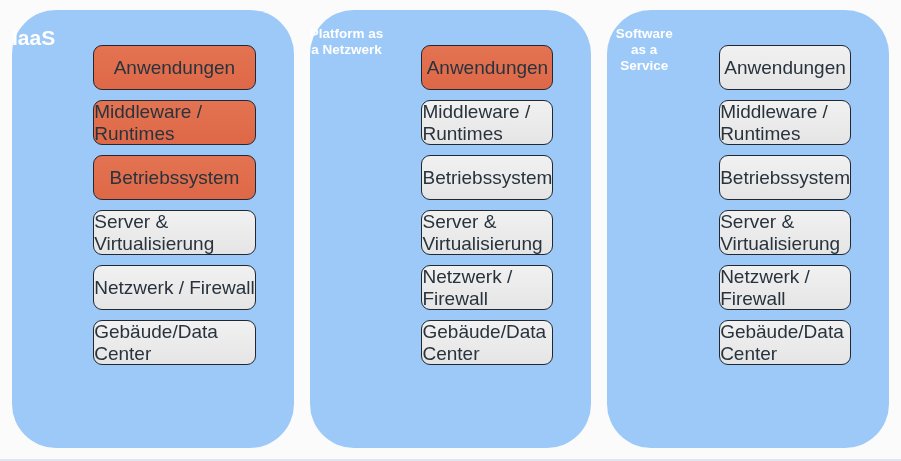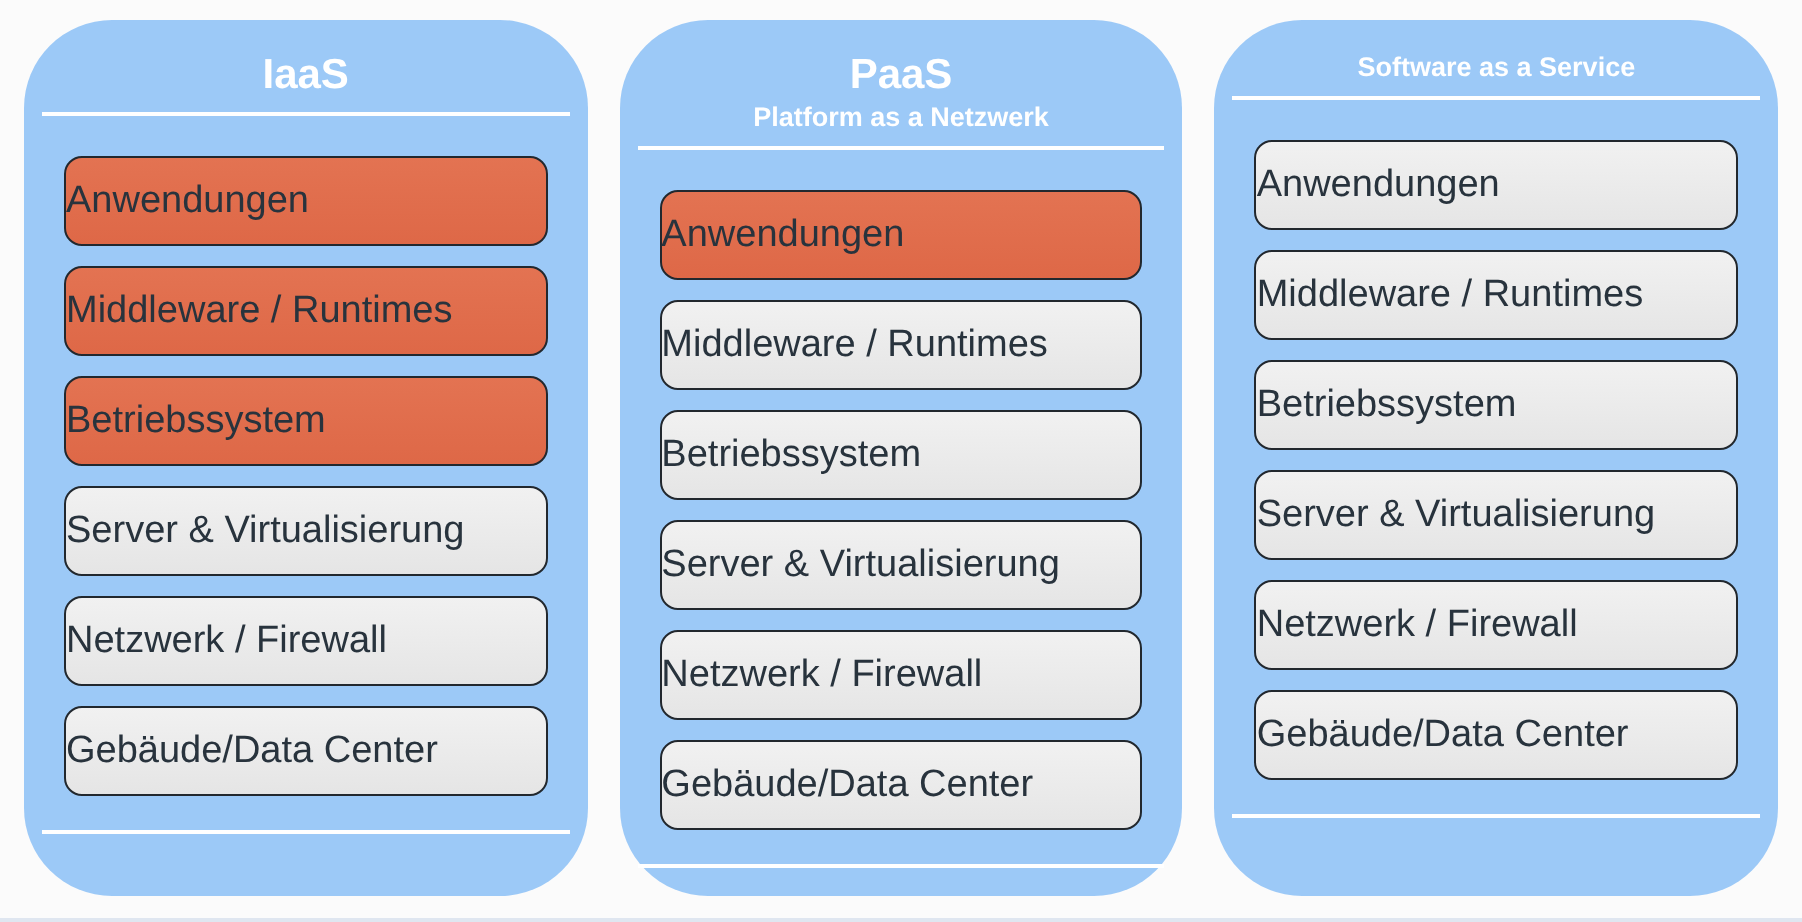--- a/index.html
+++ b/index.html
@@ -37,7 +37,7 @@
     border-radius: 44px;
     padding-top: 15px;
     display: flex;
-    flex-direction: column;
+    flex-direction: row;
   }
   .col-title {
     font-size: 21px;

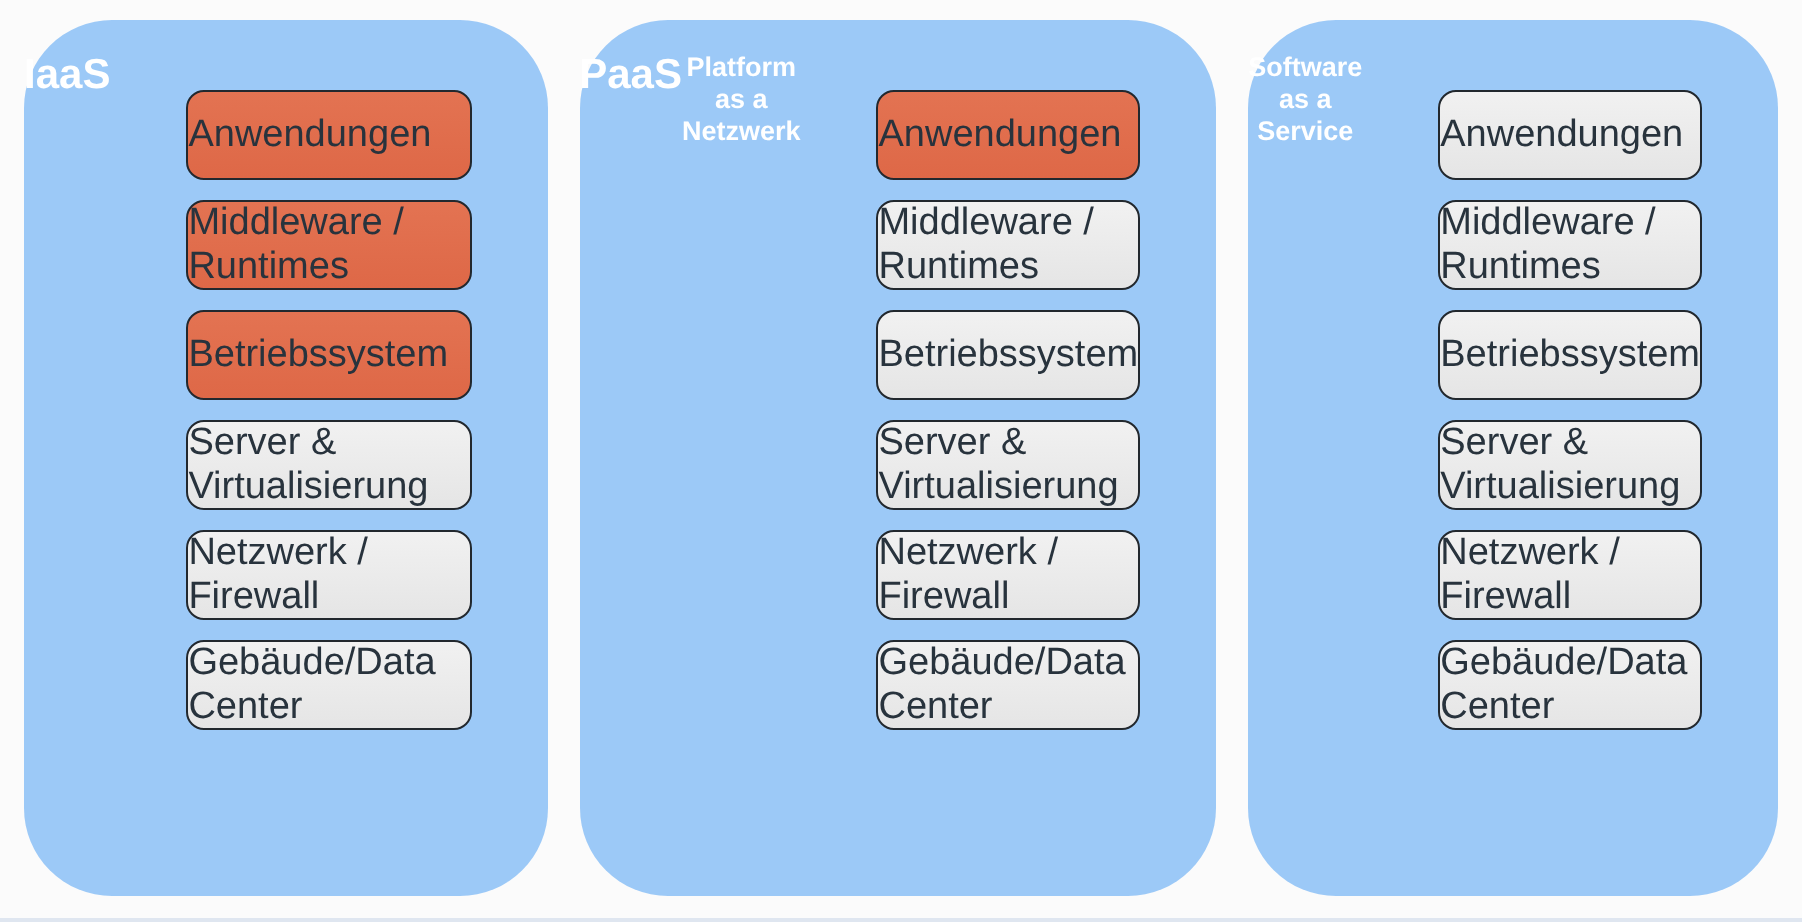--- a/index.html
+++ b/index.html
@@ -115,7 +115,6 @@
   </div>
 
   <div class="column">
-    <div class="col-title">PaaS</div>
     <div class="col-subtitle">Platform as a Netzwerk</div>
     <div class="divider"></div>
     <div class="layers">

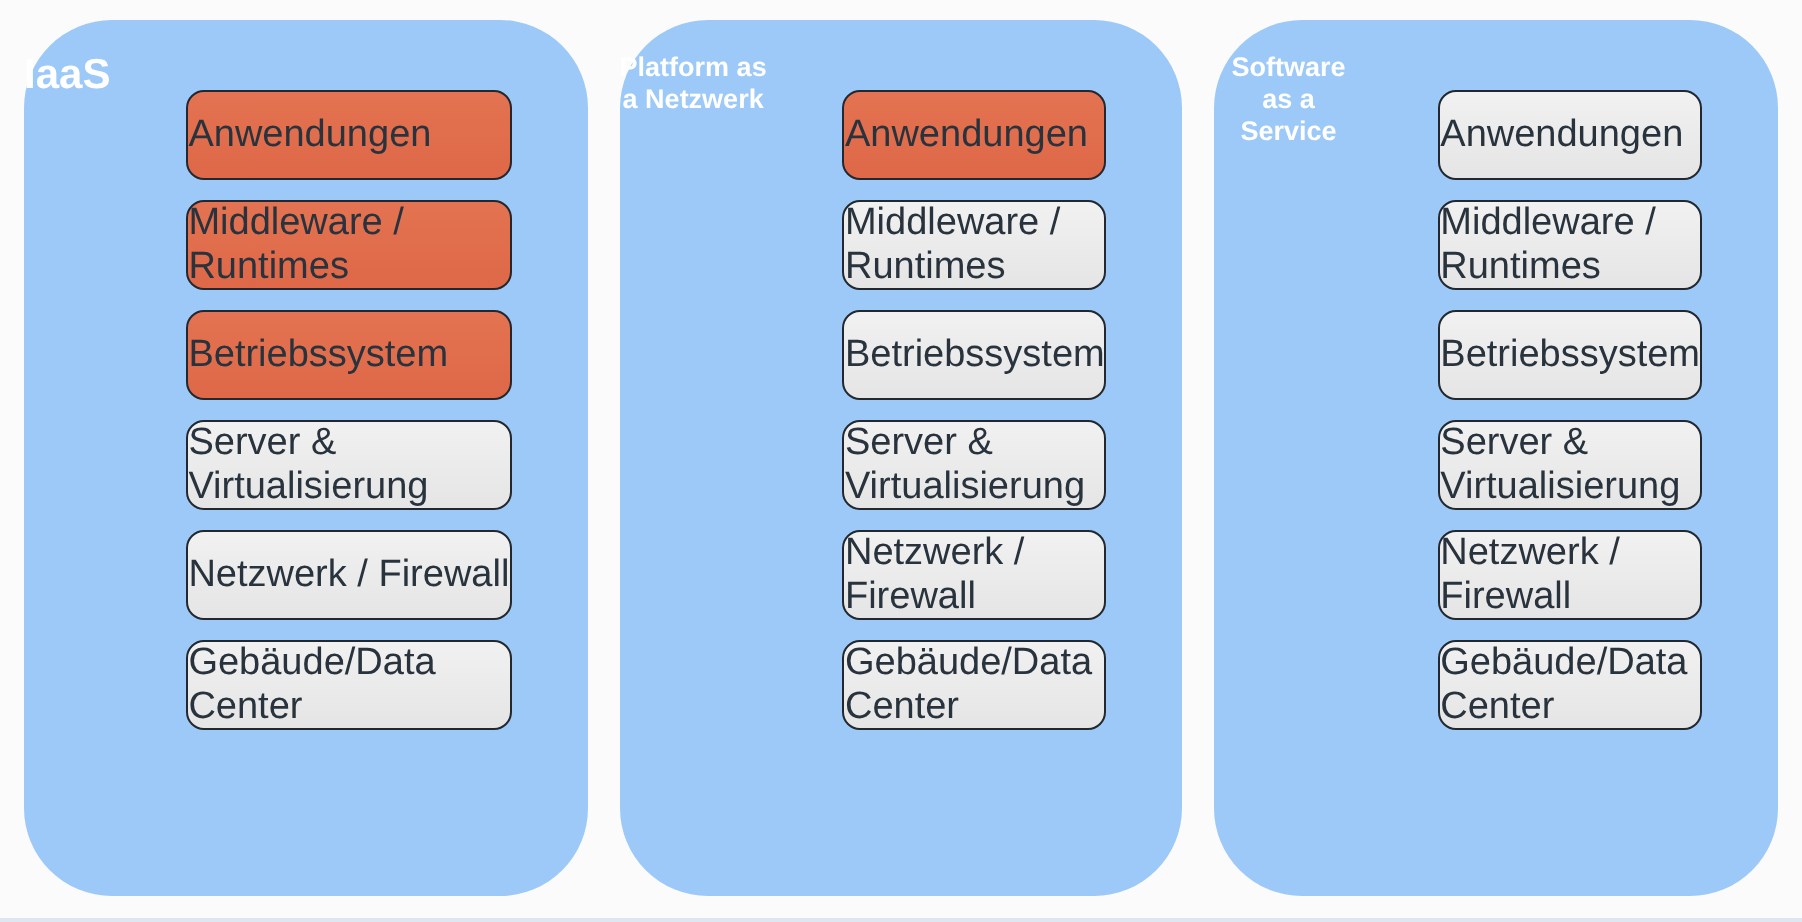--- a/index.html
+++ b/index.html
@@ -72,6 +72,7 @@
     border-radius: 9px;
     display: flex;
     align-items: center;
+    justify-content: center;
     font-size: 19px;
     color: var(--box-text);
     background: linear-gradient(var(--provider-bg-top), var(--provider-bg-bottom));

